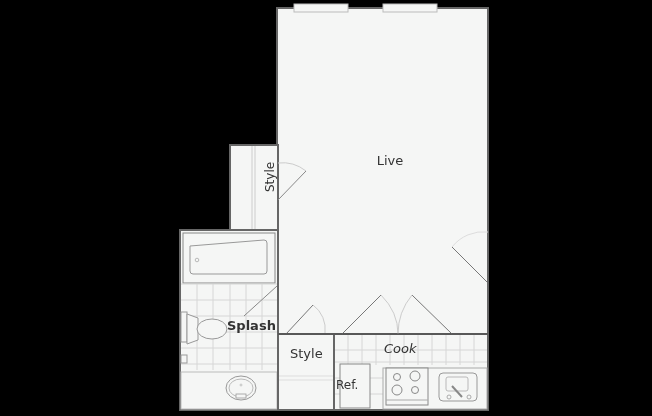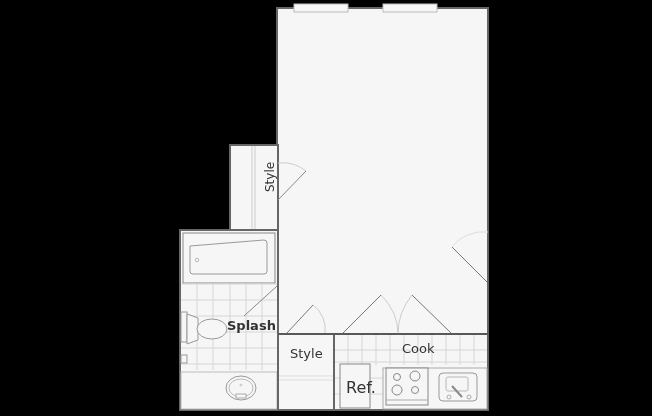--- a/index.html
+++ b/index.html
@@ -119,6 +119,7 @@
 </svg>
 
 <div class="lbl lbl-live">
+  <div>Live</div>
 </div>
 <div class="lbl lbl-style-v">Style</div>
 <div class="lbl lbl-splash">Splash</div>

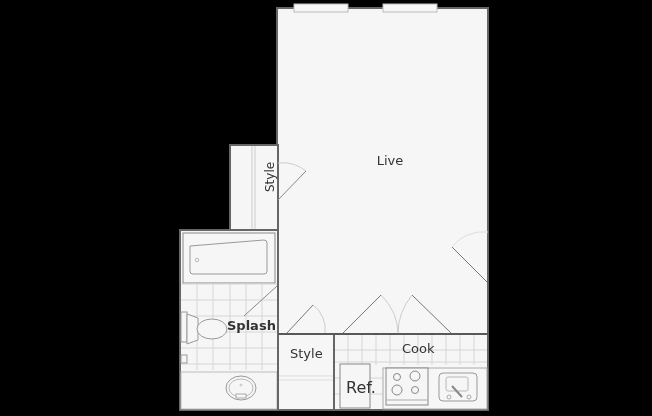--- a/index.html
+++ b/index.html
@@ -10,7 +10,7 @@
   .lbl-style-v { left: 255px; top: 170px; font-size: 12px; transform: rotate(-90deg); transform-origin: center; width: 30px; }
   .lbl-splash { left: 227px; top: 318px; font-size: 13px; font-weight: bold; }
   .lbl-style2 { left: 290px; top: 346px; font-size: 13px; }
-  .lbl-cook { left: 402px; top: 341px; font-size: 13px; }
+  .lbl-cook { left: 384px; top: 341px; font-size: 13px; font-style: italic; }
   .lbl-ref { left: 346px; top: 378px; font-size: 16px; }
 </style>
 </head>

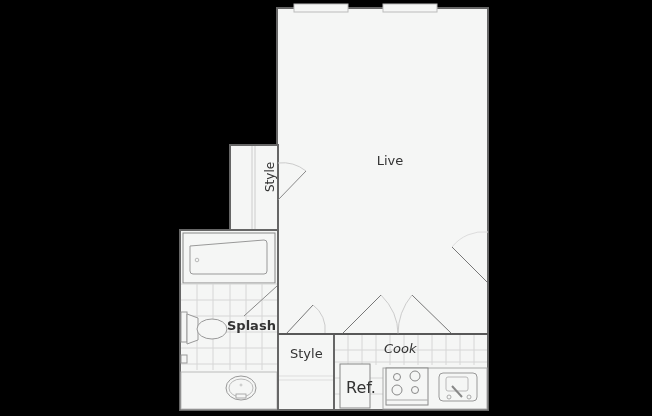--- a/index.html
+++ b/index.html
@@ -11,7 +11,7 @@
   .lbl-splash { left: 227px; top: 318px; font-size: 13px; font-weight: bold; }
   .lbl-style2 { left: 290px; top: 346px; font-size: 13px; }
   .lbl-cook { left: 384px; top: 341px; font-size: 13px; font-style: italic; }
-  .lbl-ref { left: 346px; top: 378px; font-size: 16px; }
+  .lbl-ref { left: 336px; top: 378px; font-size: 12px; }
 </style>
 </head>
 <body>

